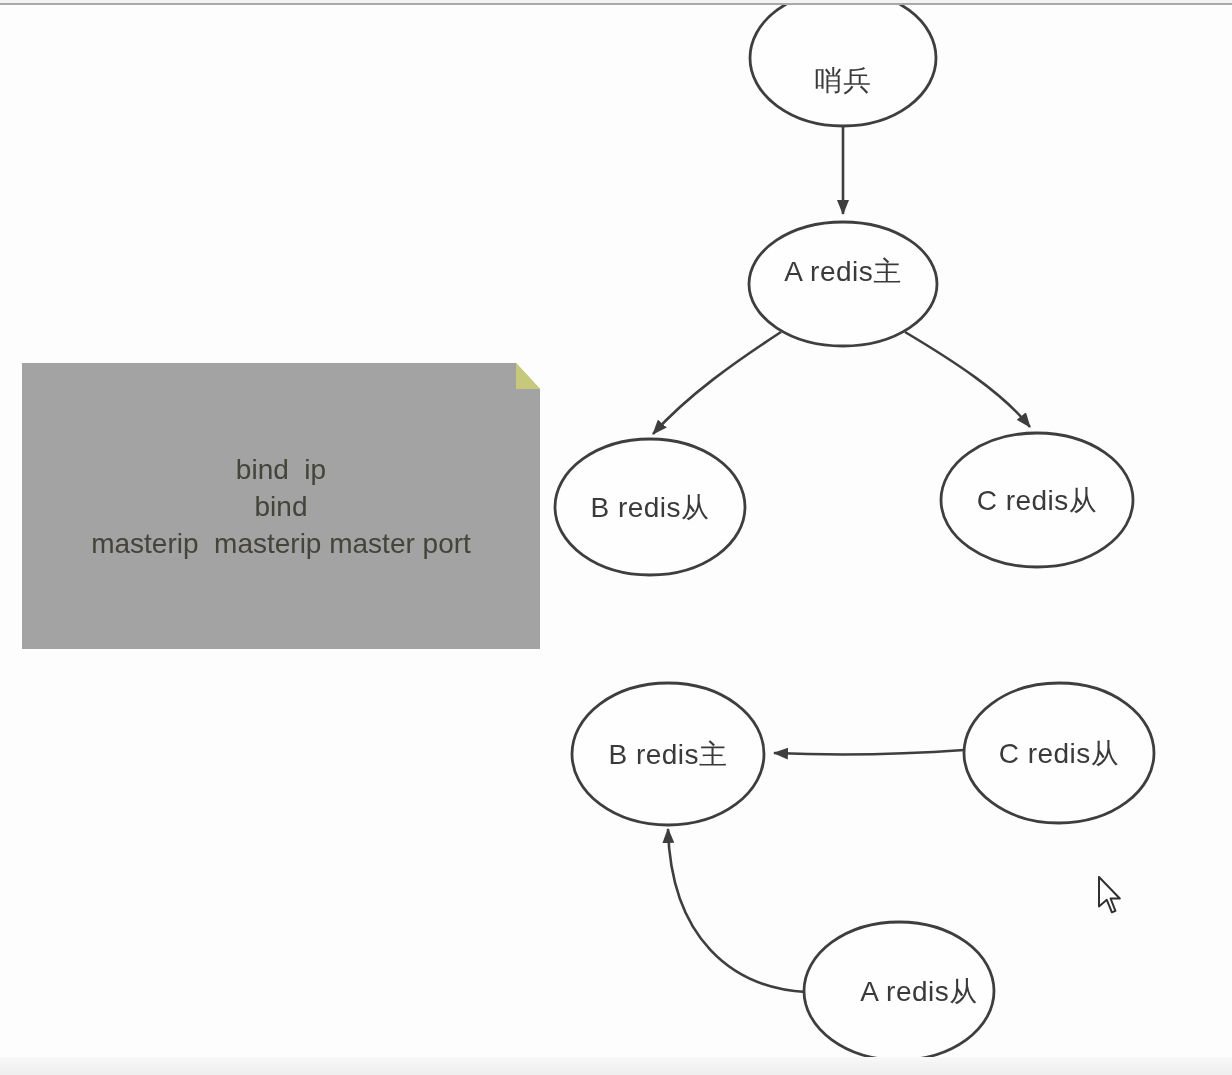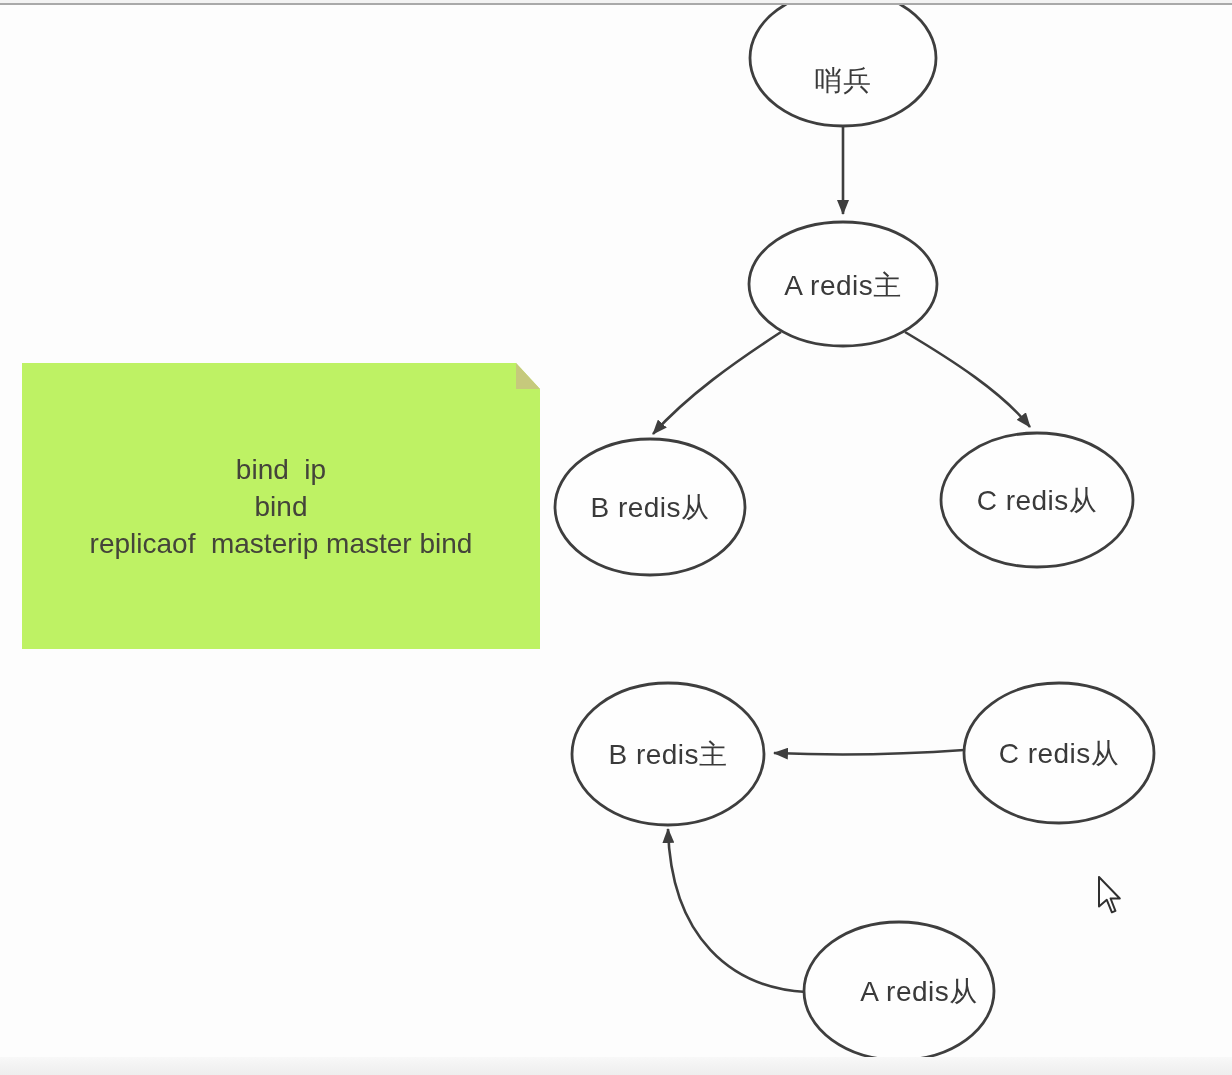--- a/index.html
+++ b/index.html
@@ -104,7 +104,7 @@
   </svg>
 
   <div class="node-label" style="left:843px; top:62px;margin-top:19px;">哨兵</div>
-  <div class="node-label" style="left:843px; top:286px;">A redis主</div>
+  <div class="node-label" style="left:843px; top:272px;">A redis主</div>
   <div class="node-label" style="left:650px; top:508px;">B redis从</div>
   <div class="node-label" style="left:1037px; top:501px;">C redis从</div>
   <div class="node-label" style="left:668px; top:755px;">B redis主</div>

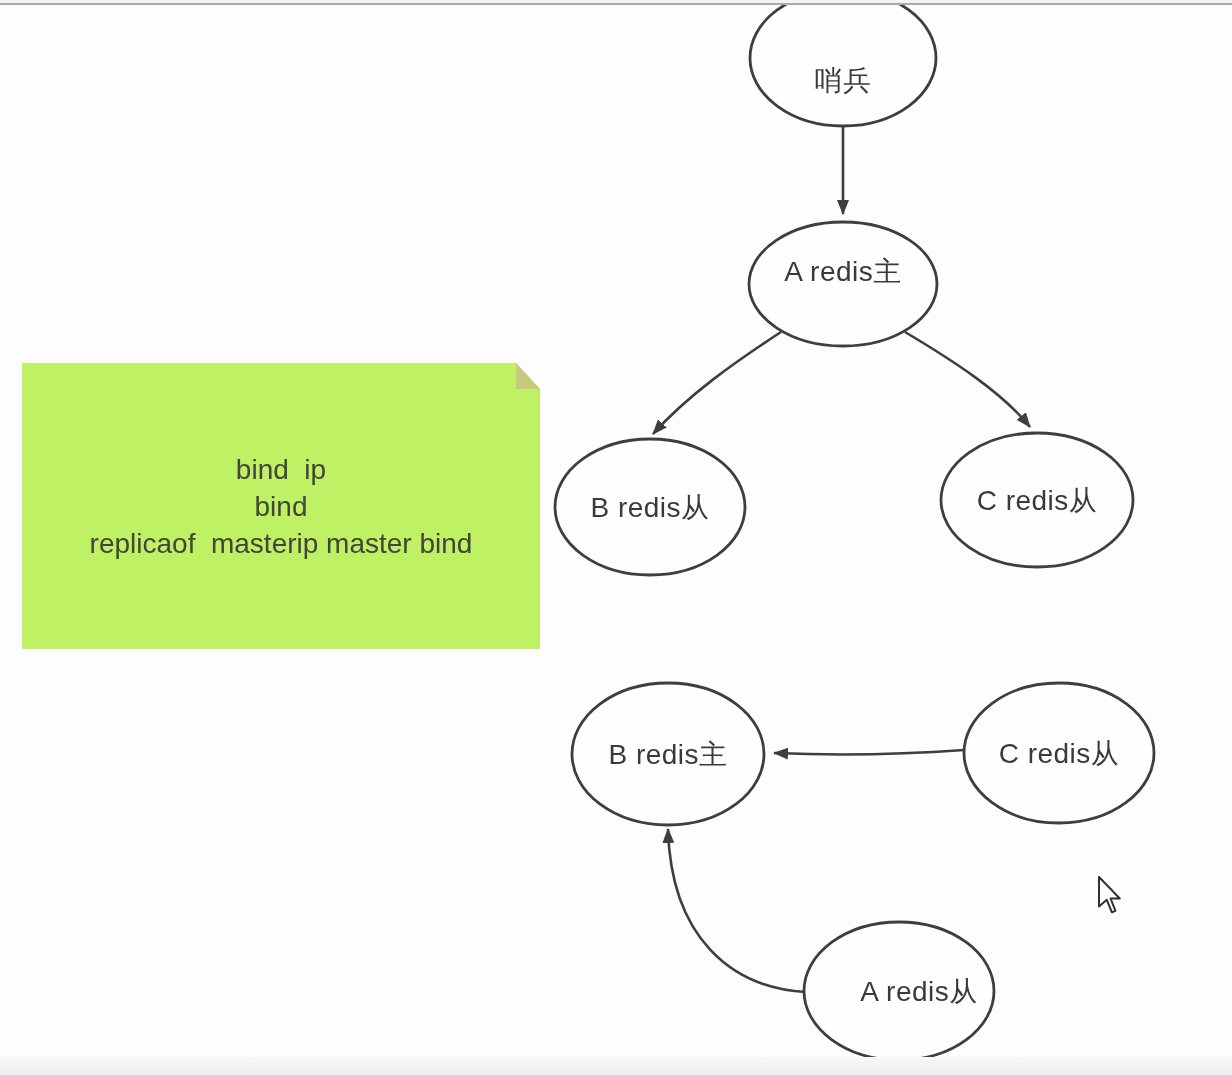--- a/index.html
+++ b/index.html
@@ -46,7 +46,7 @@
     position: absolute;
     left: 22px; top: 363px;
     width: 518px; height: 286px;
-    background: #bef264;
+    background: #a3a3a3;
     clip-path: polygon(0 0, 494px 0, 518px 26px, 518px 286px, 0 286px);
     display: flex;
     flex-direction: column;

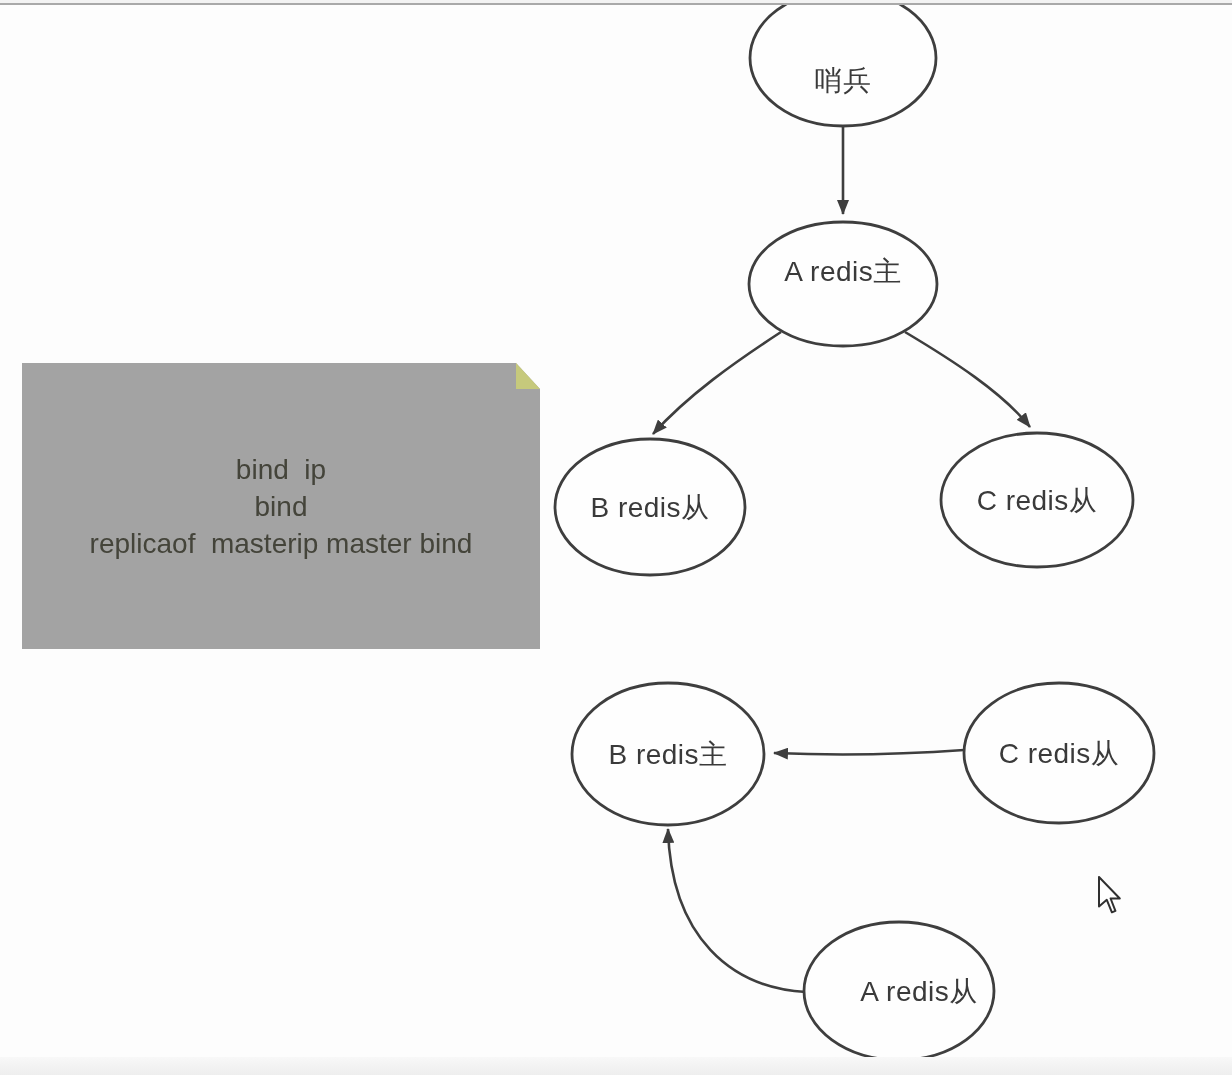--- a/index.html
+++ b/index.html
@@ -114,7 +114,7 @@
   <div class="sticky-note">
     <div class="note-line">bind  ip</div>
     <div class="note-line">bind</div>
-    <div class="note-line">replicaof  masterip master bind</div>
+    <div class="note-line">masterip  masterip master port</div>
   </div>
   <div class="note-fold"></div>
 

